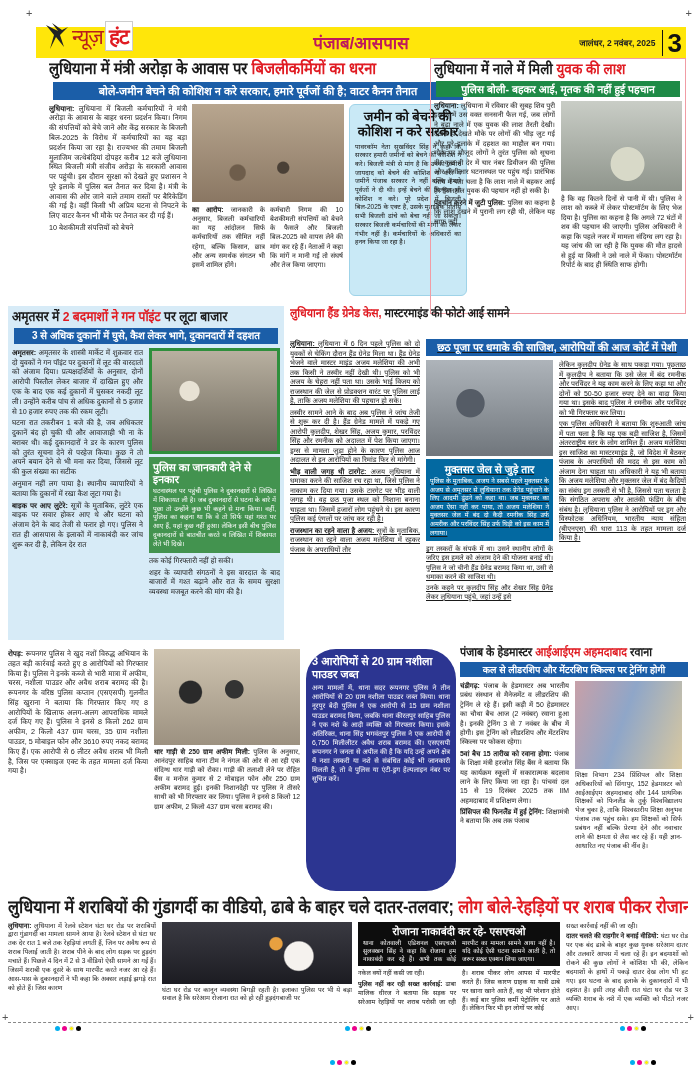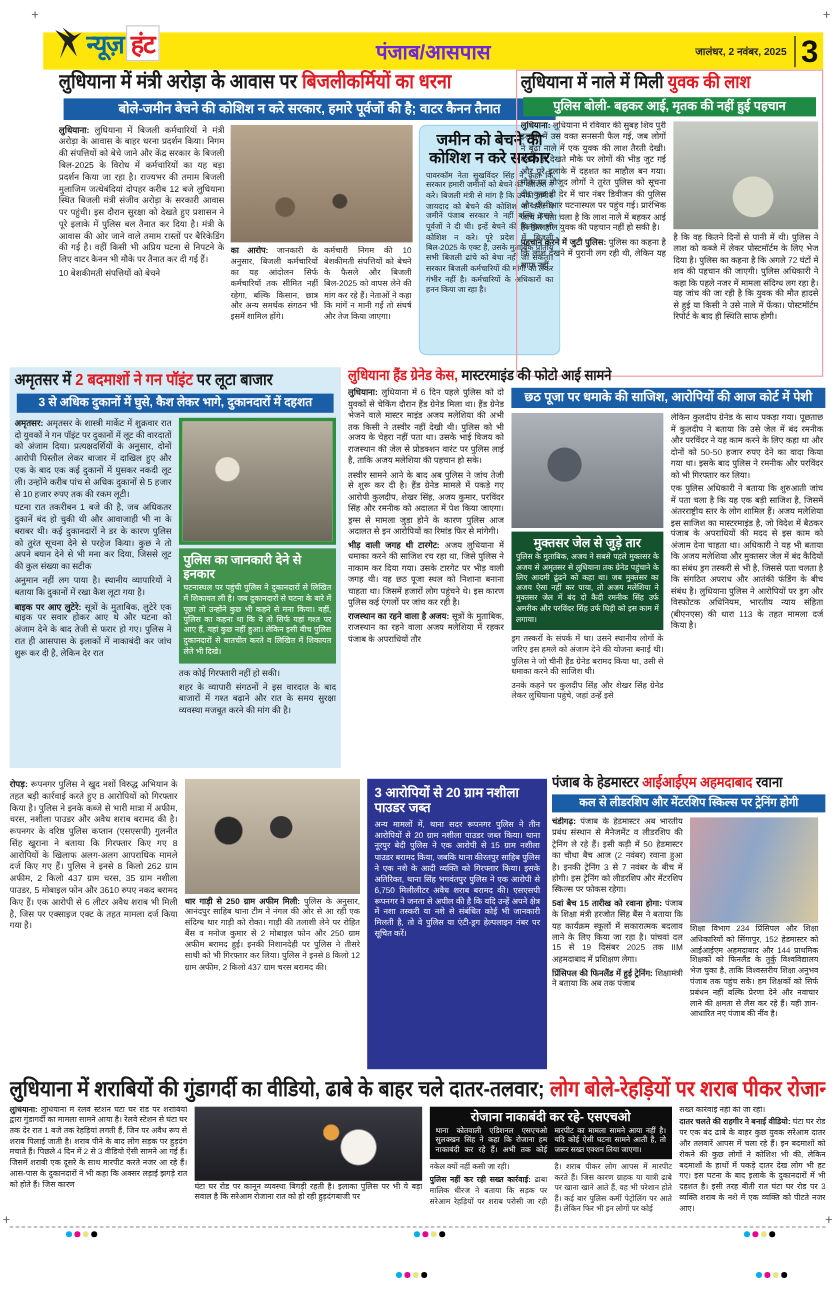--- a/index.html
+++ b/index.html
@@ -10,7 +10,7 @@
   .mast{position:absolute;left:36px;top:27px;width:650px;height:31px;background:#ffe60a;display:flex;align-items:center;}
   .logo{position:absolute;left:8px;top:-6px;display:flex;align-items:center;gap:2px;}
   .logo-bird{width:26px;height:30px;}
-  .logo-t1{font-size:21px;font-weight:bold;color:#0369a1;letter-spacing:-1px;}
+  .logo-t1{font-size:21px;font-weight:normal;color:#b91c1c;letter-spacing:-1px;}
   .logo-t2{font-size:21px;font-weight:bold;color:#e01b22;background:#fff;padding:0 3px;border:1px solid #ccc;letter-spacing:-1px;}
   .mast-section{position:absolute;left:0;right:0;text-align:center;font-size:17px;font-weight:bold;color:#6d28d9;}
   .mast-right{position:absolute;right:4px;top:0;height:31px;display:flex;align-items:center;}

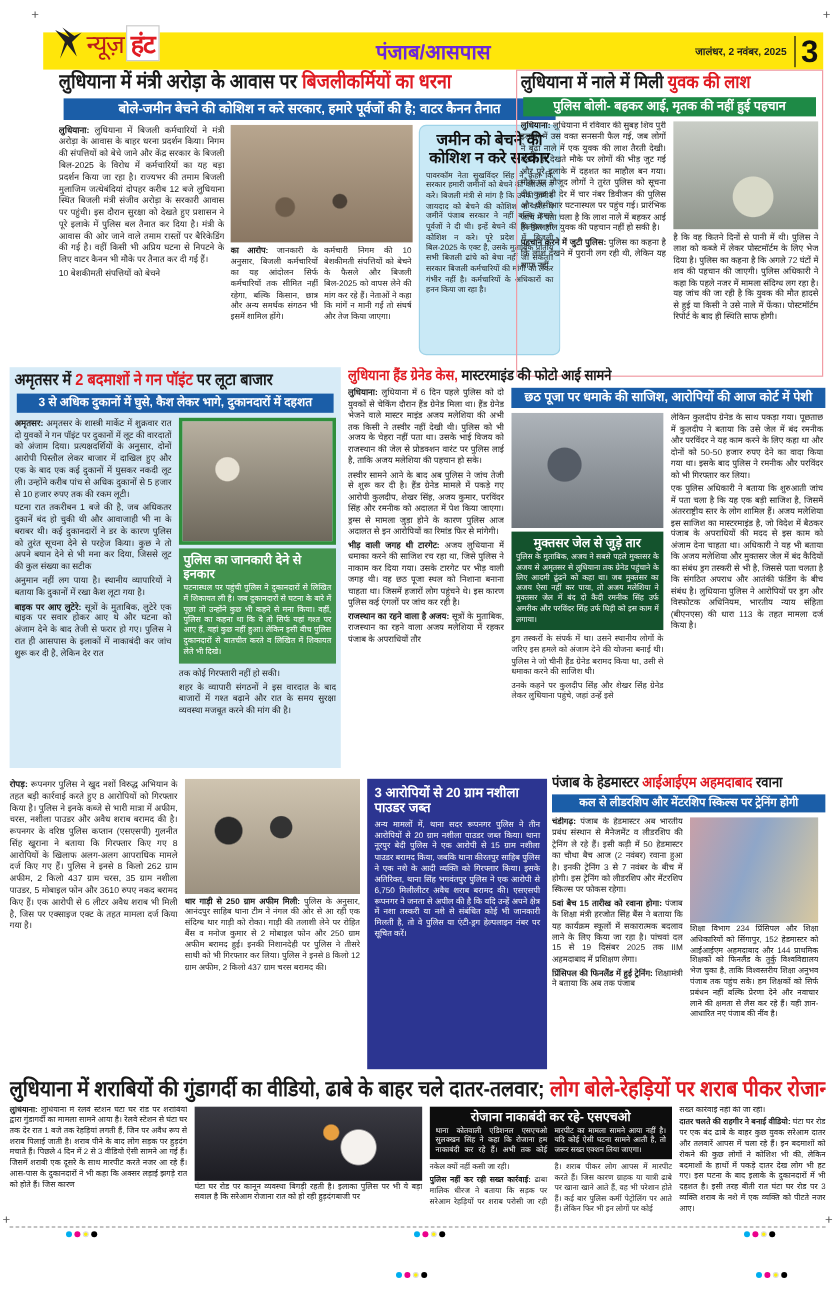--- a/index.html
+++ b/index.html
@@ -12,7 +12,7 @@
   .logo-bird{width:26px;height:30px;}
   .logo-t1{font-size:21px;font-weight:normal;color:#b91c1c;letter-spacing:-1px;}
   .logo-t2{font-size:21px;font-weight:bold;color:#e01b22;background:#fff;padding:0 3px;border:1px solid #ccc;letter-spacing:-1px;}
-  .mast-section{position:absolute;left:0;right:0;text-align:center;font-size:17px;font-weight:bold;color:#6d28d9;}
+  .mast-section{position:absolute;left:0;right:0;text-align:center;font-size:17px;font-weight:bold;color:#be185d;}
   .mast-right{position:absolute;right:4px;top:0;height:31px;display:flex;align-items:center;}
   .mast-date{font-size:8.5px;font-weight:bold;color:#222;margin-right:6px;}
   .mast-sep{width:1px;height:26px;background:#111;margin-right:5px;}

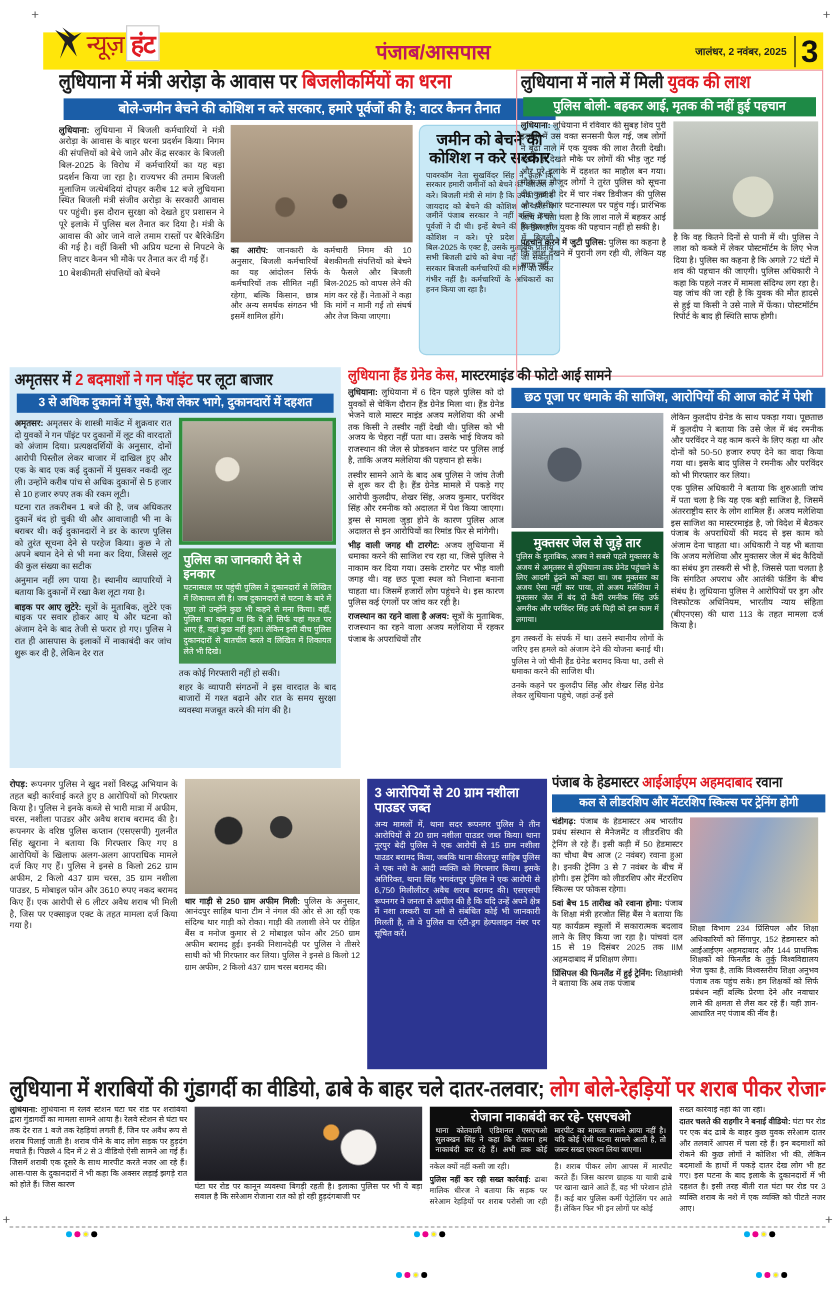--- a/index.html
+++ b/index.html
@@ -139,7 +139,7 @@
     <div class="hl" style="font-size:12px;text-decoration:underline;">
       <span class="hl-in"><span class="red">लुधियाना हैंड ग्रेनेड केस, </span><span>मास्टरमाइंड की फोटो आई सामने</span></span>
     </div>
-    <div class="bodyrow" style="gap:6px;height:306px;margin-top:2px;">
+    <div class="bodyrow" style="gap:6px;height:306px;margin-top:18px;text-decoration:underline;">
       <div class="bcol" style="width:130px;">
         <p class="bp" style="font-size:7px;"><b>लुधियाना: </b><span>लुधियाना में 6 दिन पहले पुलिस को दो युवकों से चेकिंग दौरान हैंड ग्रेनेड मिला था। हैंड ग्रेनेड भेजने वाले मास्टर माइंड अजय मलेशिया की अभी तक किसी ने तस्वीर नहीं देखी थी। पुलिस को भी अजय के चेहरा नहीं पता था। उसके भाई विजय को राजस्थान की जेल से प्रोडक्शन वारंट पर पुलिस लाई है, ताकि अजय मलेशिया की पहचान हो सके।</span></p>
         <p class="bp" style="font-size:7px;"><span>तस्वीर सामने आने के बाद अब पुलिस ने जांच तेजी से शुरू कर दी है। हैंड ग्रेनेड मामले में पकड़े गए आरोपी कुलदीप, शेखर सिंह, अजय कुमार, परविंदर सिंह और रमनीक को अदालत में पेश किया जाएगा। ड्रग्स से मामला जुड़ा होने के कारण पुलिस आज अदालत से इन आरोपियों का रिमांड फिर से मांगेगी।</span></p>

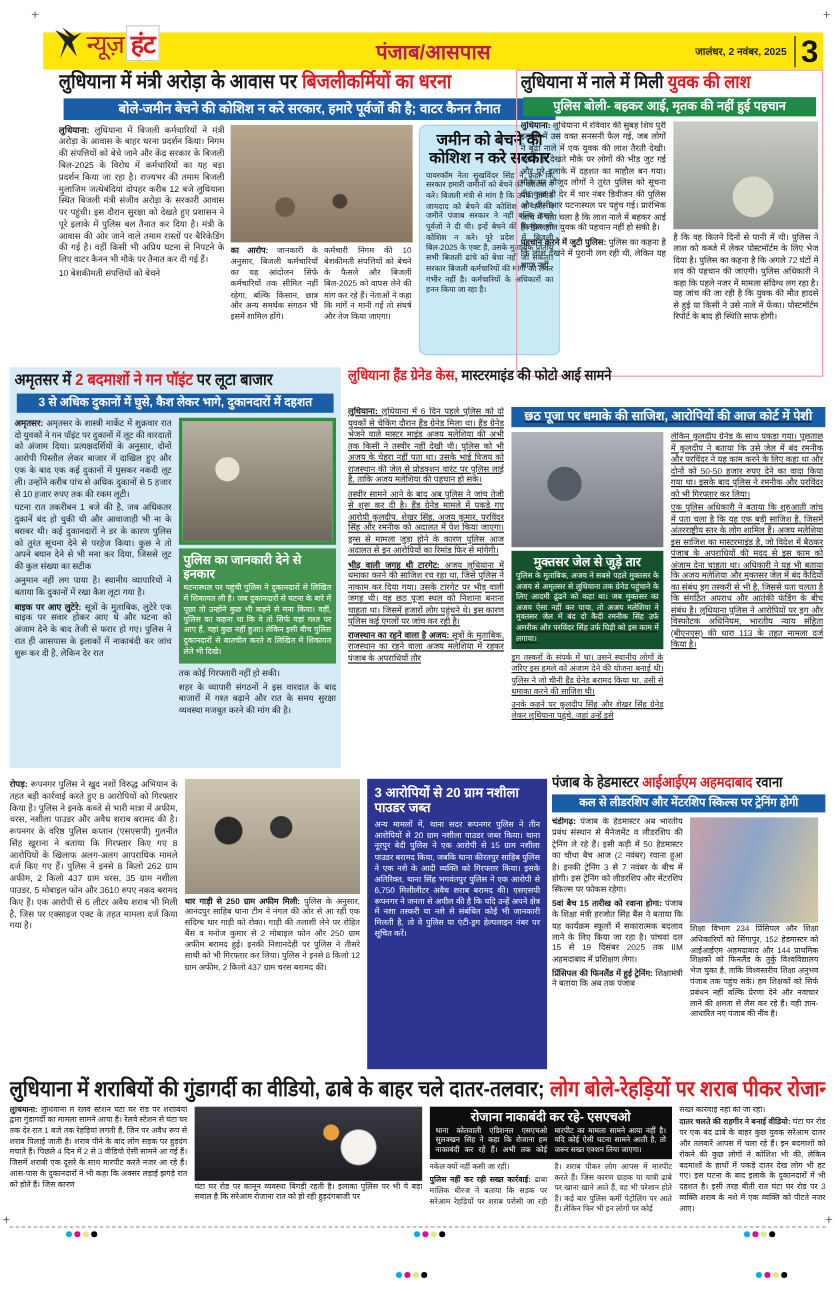--- a/index.html
+++ b/index.html
@@ -151,7 +151,7 @@
         <div class="bodyrow" style="gap:6px;">
           <div class="bcol" style="width:127px;">
             <div class="photo" style="height:96px;background:radial-gradient(circle at 35% 45%, #555c66 0 14%, transparent 15%),linear-gradient(#aeb4ba,#70767c);"></div>
-            <div class="box" style="background:#14532d;padding:4px;margin-top:3px;">
+            <div class="box" style="background:#0369a1;padding:4px;margin-top:3px;">
               <div class="box-title" style="font-size:10.5px;color:#fff;">मुक्तसर जेल से जुड़े तार</div>
               <div class="box-text" style="color:#fff;margin-top:2px;font-size:6.4px;">पुलिस के मुताबिक, अजय ने सबसे पहले मुक्तसर के अजय से अमृतसर से लुधियाना तक ग्रेनेड पहुंचाने के लिए आदमी ढूंढने को कहा था। जब मुक्तसर का अजय ऐसा नहीं कर पाया, तो अजय मलेशिया ने मुक्तसर जेल में बंद दो कैदी रमनीक सिंह उर्फ अमरीक और परविंदर सिंह उर्फ घिड़ी को इस काम में लगाया।</div>
             </div>

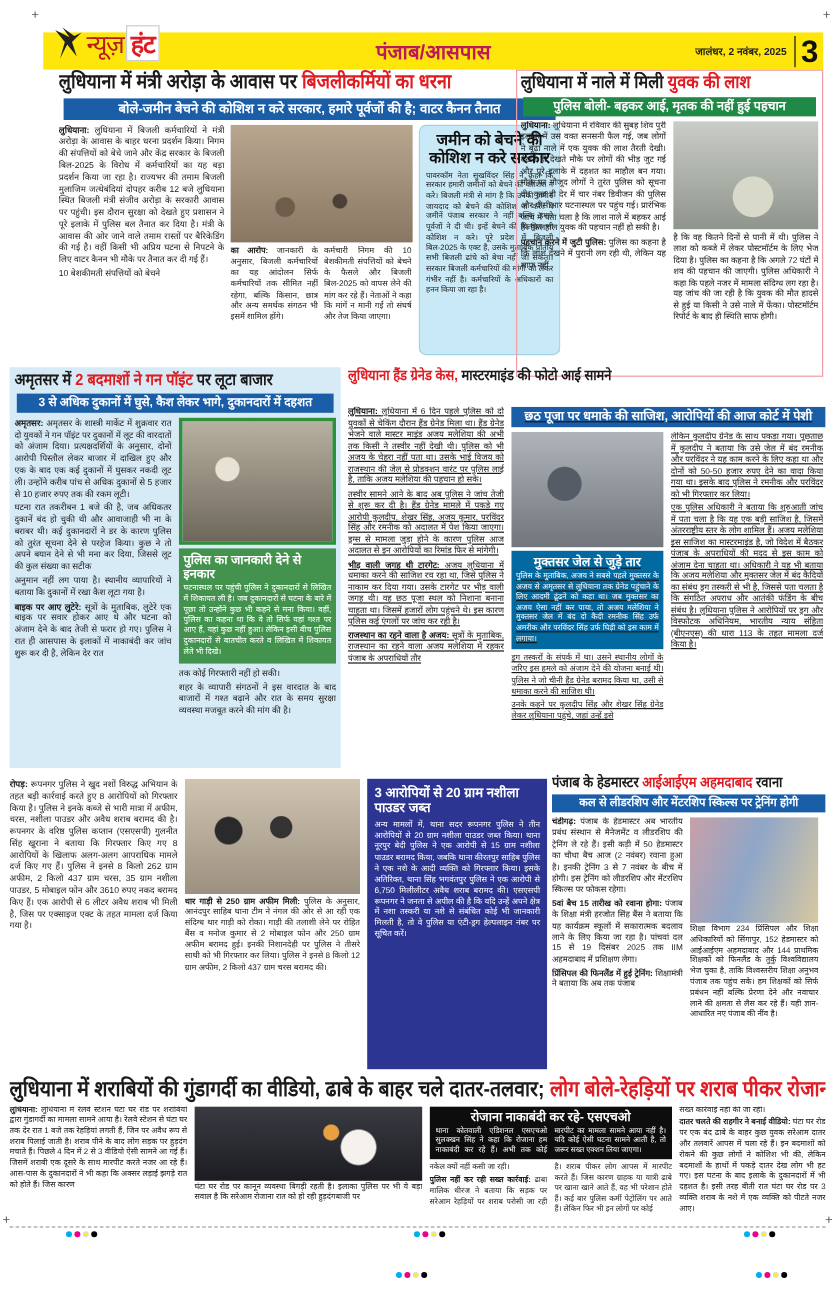--- a/index.html
+++ b/index.html
@@ -176,7 +176,7 @@
         <div class="photo" style="height:96px;background:radial-gradient(circle at 25% 45%, #2a2a2a 0 9%, transparent 10%),radial-gradient(circle at 55% 42%, #333 0 9%, transparent 10%),linear-gradient(#cfc4b0,#9c9180);"></div>
         <p class="cap"><b>थार गाड़ी से 250 ग्राम अफीम मिली: </b><span>पुलिस के अनुसार, आनंदपुर साहिब थाना टीम ने नंगल की ओर से आ रही एक संदिग्ध थार गाड़ी को रोका। गाड़ी की तलाशी लेने पर रोहित बैंस व मनोज कुमार से 2 मोबाइल फोन और 250 ग्राम अफीम बरामद हुई। इनकी निशानदेही पर पुलिस ने तीसरे साथी को भी गिरफ्तार कर लिया। पुलिस ने इनसे 8 किलो 12 ग्राम अफीम, 2 किलो 437 ग्राम चरस बरामद की।</span></p>
       </div>
-      <div class="box" style="flex:1;background:#2c3591;padding:6px;">
+      <div class="box" style="flex:1;background:#2c3591;padding:6px;border-radius:30px;">
         <div class="box-title" style="font-size:11px;color:#fff;text-align:left;">3 आरोपियों से 20 ग्राम नशीला पाउडर जब्त</div>
         <div class="box-text" style="color:#fff;margin-top:3px;font-size:6.8px;">अन्य मामलों में, थाना सदर रूपनगर पुलिस ने तीन आरोपियों से 20 ग्राम नशीला पाउडर जब्त किया। थाना नूरपुर बेदी पुलिस ने एक आरोपी से 15 ग्राम नशीला पाउडर बरामद किया, जबकि थाना कीरतपुर साहिब पुलिस ने एक नशे के आदी व्यक्ति को गिरफ्तार किया। इसके अतिरिक्त, थाना सिंह भगवंतपुर पुलिस ने एक आरोपी से 6,750 मिलीलीटर अवैध शराब बरामद की। एसएसपी रूपनगर ने जनता से अपील की है कि यदि उन्हें अपने क्षेत्र में नशा तस्करी या नशे से संबंधित कोई भी जानकारी मिलती है, तो वे पुलिस या एंटी-ड्रग हेल्पलाइन नंबर पर सूचित करें।</div>
       </div>

